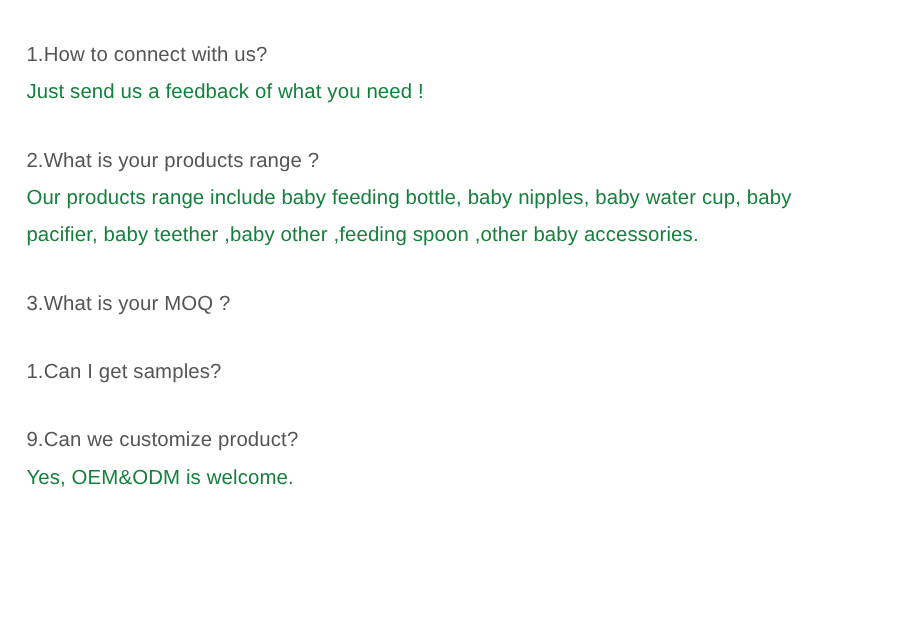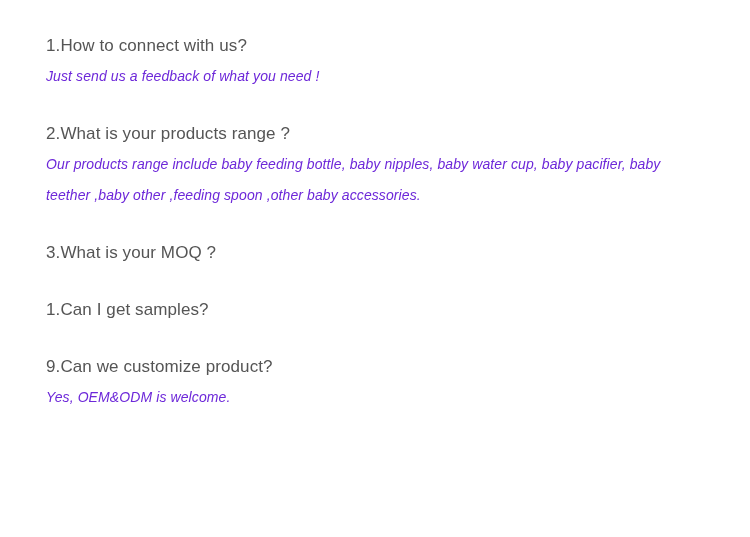--- a/index.html
+++ b/index.html
@@ -18,7 +18,7 @@
     box-sizing: border-box;
     width: 750px;
     height: 434px;
-    padding: 30px 42px 0 46px;
+    padding: 30px 42px 0 22px;
     background: #ffffff;
   }
   .faq-block {

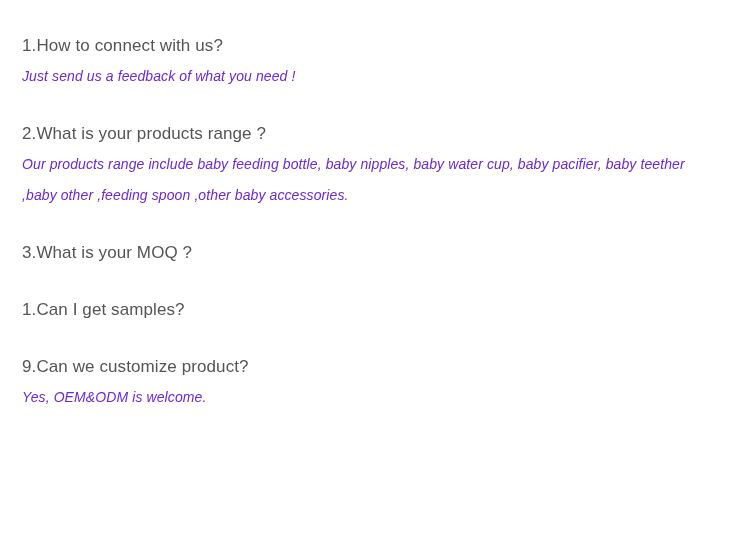--- a/index.html
+++ b/index.html
@@ -35,12 +35,11 @@
     white-space: pre-wrap;
   }
   .answer {
-    font-size: 14px;
+    font-size: 17px;
     line-height: 31px;
-    color: #6d28d9;
+    color: #15803d;
     letter-spacing: 0.1px;
     white-space: pre-wrap;
-    font-style: italic;
   }
 </style>
 </head>

